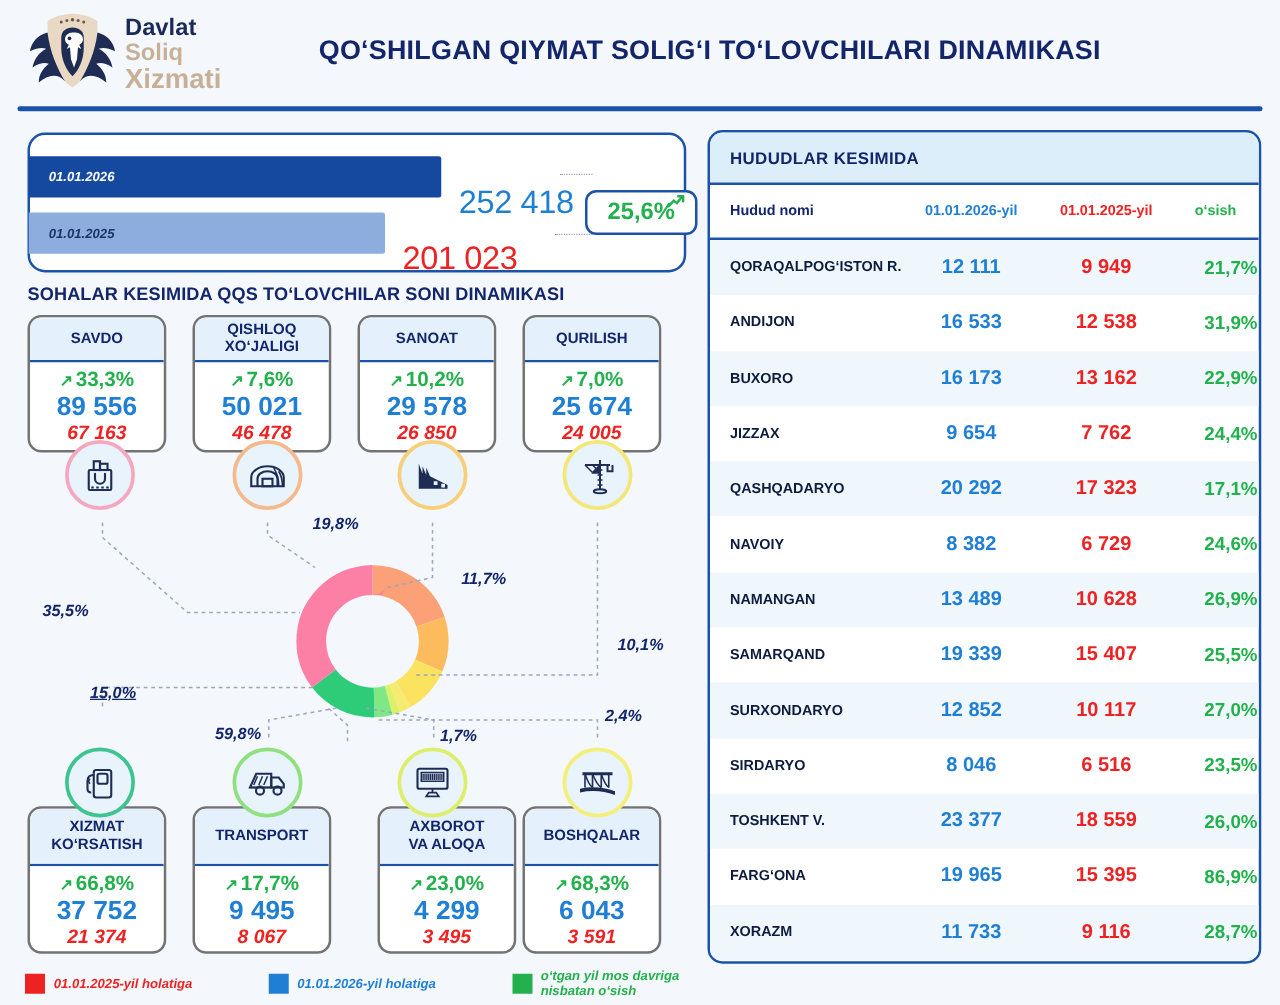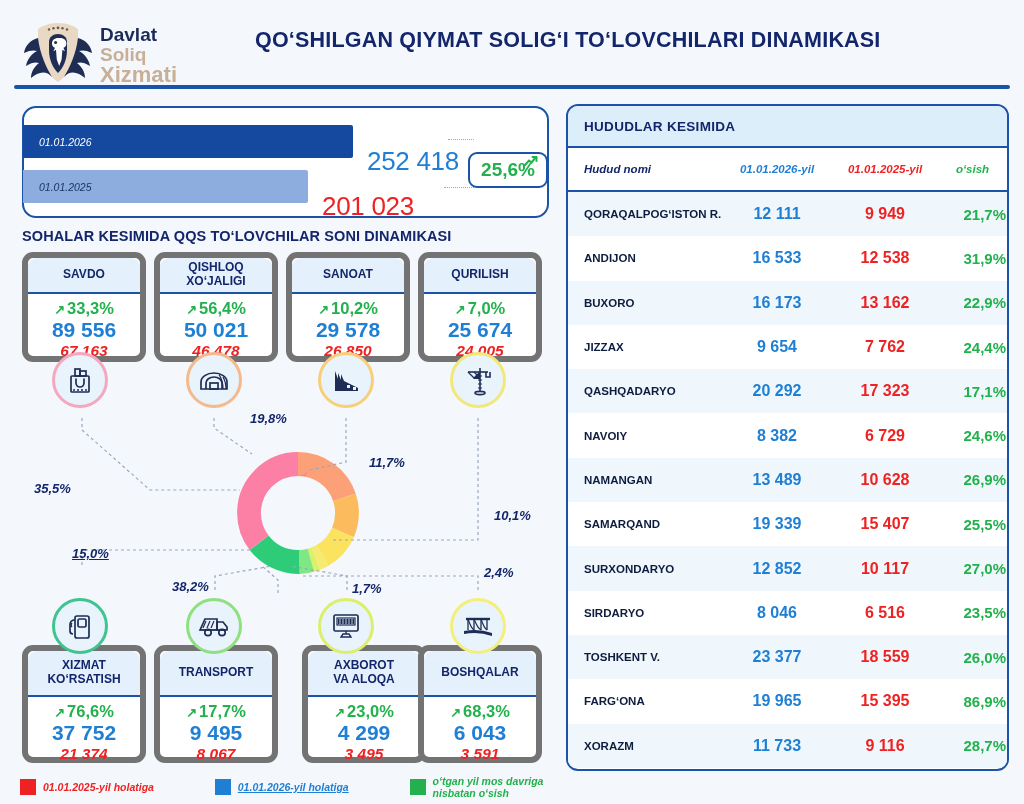--- a/index.html
+++ b/index.html
@@ -13,7 +13,7 @@
 
   
   .header { position: absolute; left: 0; top: 0; width: 1024px; height: 86px; }
-  .logo-wrap { position: absolute; left: 22px; top: 6px; width: 180px; height: 74px; display: flex; align-items: center; gap: 6px; margin-top: 12px; }
+  .logo-wrap { position: absolute; left: 22px; top: 6px; width: 180px; height: 74px; display: flex; align-items: center; gap: 6px; }
   .logo-mark { width: 72px; height: 70px; flex: none; }
   .logo-text { display: flex; flex-direction: column; line-height: 1.02; padding-top: 2px; }
   .logo-l1 { font-size: 19px; font-weight: bold; color: #1b2a58; }

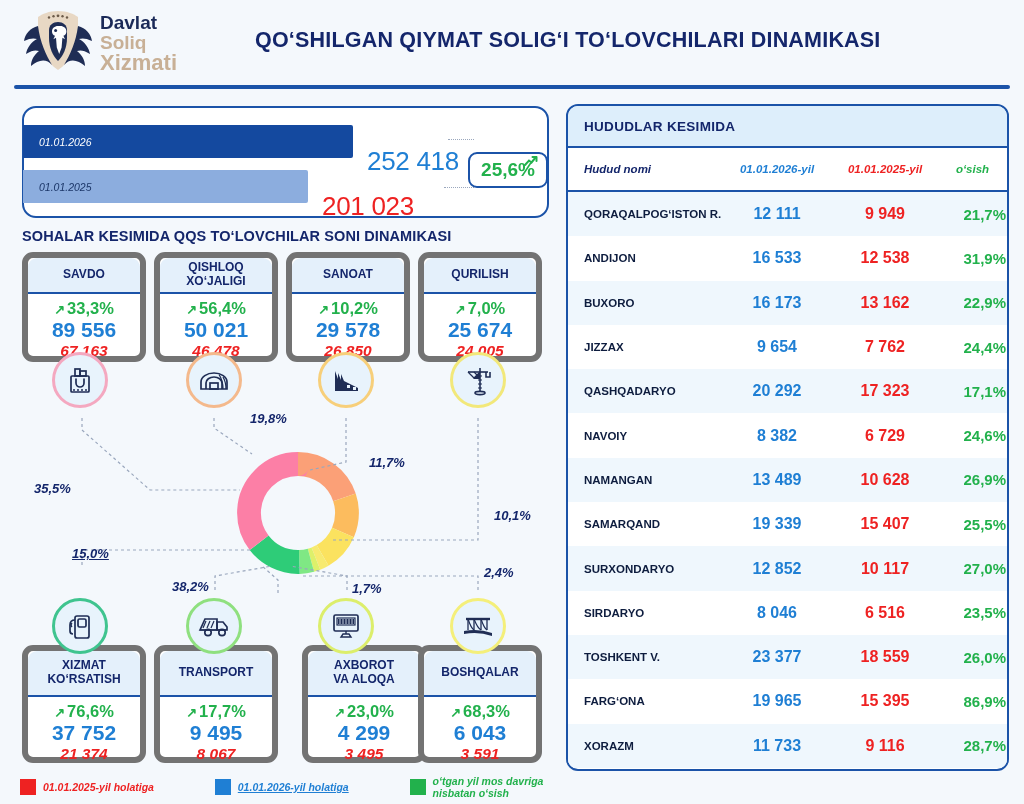--- a/index.html
+++ b/index.html
@@ -33,7 +33,7 @@
   .bar-row { position: absolute; left: -1px; height: 33px; display: flex; align-items: center; }
   .bar-2026 { top: 17px; width: 330px; background: #14499f; border-radius: 0 2px 2px 0; }
   .bar-2025 { top: 62px; width: 285px; background: #8cadde; border-radius: 0 2px 2px 0; }
-  .bar-lbl { font-size: 10.5px; font-weight: normal; font-style: italic; color: #ffffff; padding-left: 16px; }
+  .bar-lbl { font-size: 10.5px; font-weight: bold; font-style: italic; color: #ffffff; padding-left: 16px; }
   .bar-2025 .bar-lbl { color: #1b3668; }
   .bar-val { position: absolute; font-size: 26px; font-weight: normal; letter-spacing: -.3px; margin-top: 20px; }
   .bar-val-2026 { left: 343px; top: 18px; color: #1f7fd4; }

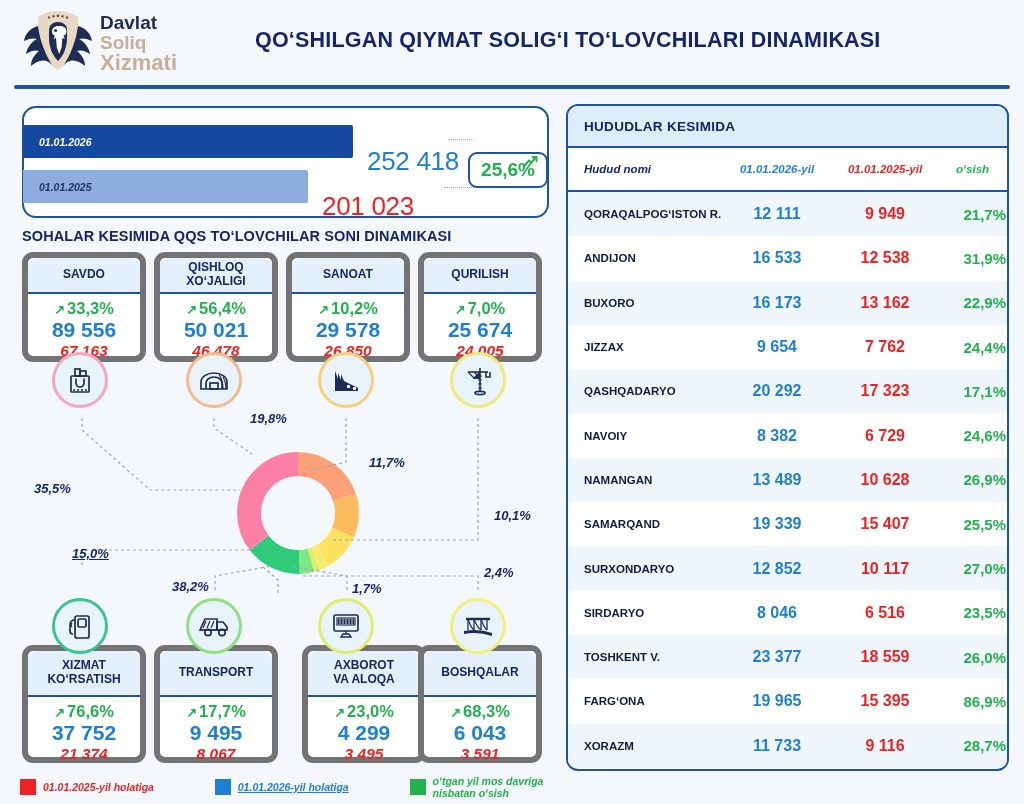--- a/index.html
+++ b/index.html
@@ -39,7 +39,7 @@
   .bar-val-2026 { left: 343px; top: 18px; color: #1f7fd4; }
   .bar-val-2025 { left: 298px; top: 63px; color: #ee2222; }
   .growth-pill {
-    position: absolute; left: 444px; top: 44px; width: 80px; height: 36px;
+    position: absolute; left: 444px; top: 44px; width: 90px; height: 36px;
     border: 2.5px solid #1b53a8; border-radius: 9px; background: #fff;
     display: flex; align-items: center; justify-content: center;
   }

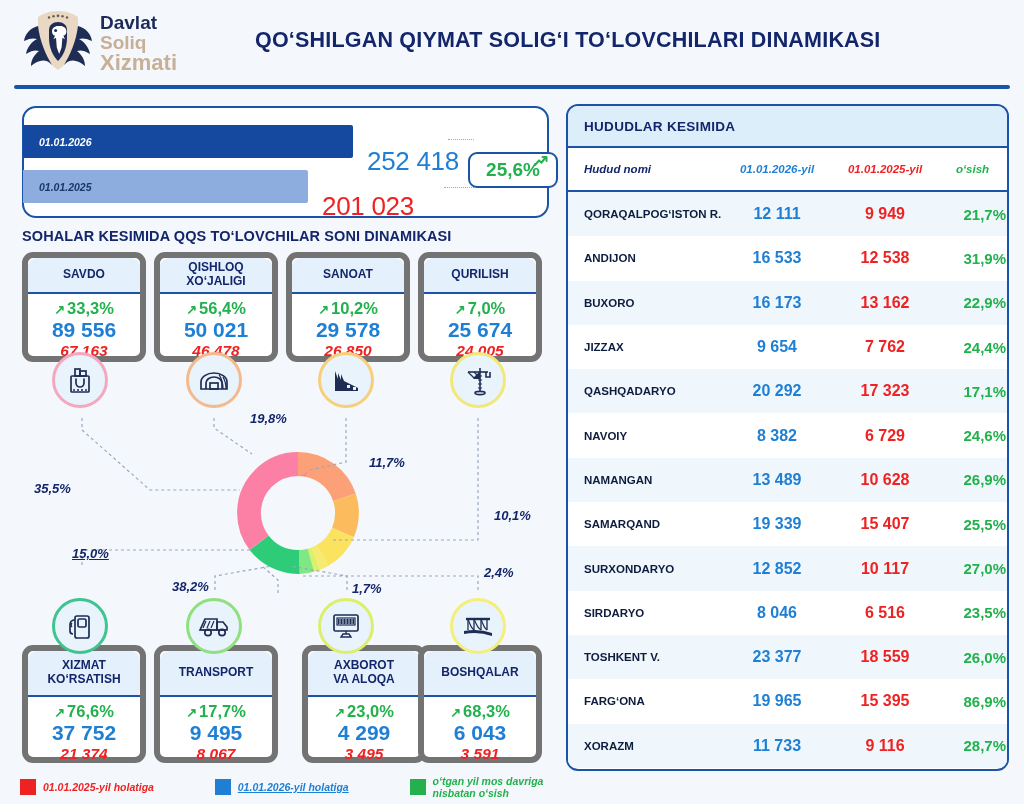--- a/index.html
+++ b/index.html
@@ -92,7 +92,7 @@
   }
   .tpanel-head span { font-size: 13.5px; font-weight: bold; color: #14266b; letter-spacing: .3px; }
   .tcolhead { height: 44px; background: #fff; border-bottom: 2.5px solid #1b53a8; display: flex; align-items: center; }
-  .tcolhead div { font-size: 11.5px; font-weight: bold; font-style: italic; }
+  .tcolhead div { font-size: 11.5px; font-weight: bold; }
   .ch-0 { width: 155px; padding-left: 16px; color: #14266b; }
   .ch-1 { width: 108px; text-align: center; color: #1f7fd4; }
   .ch-2 { width: 108px; text-align: center; color: #ee2222; }

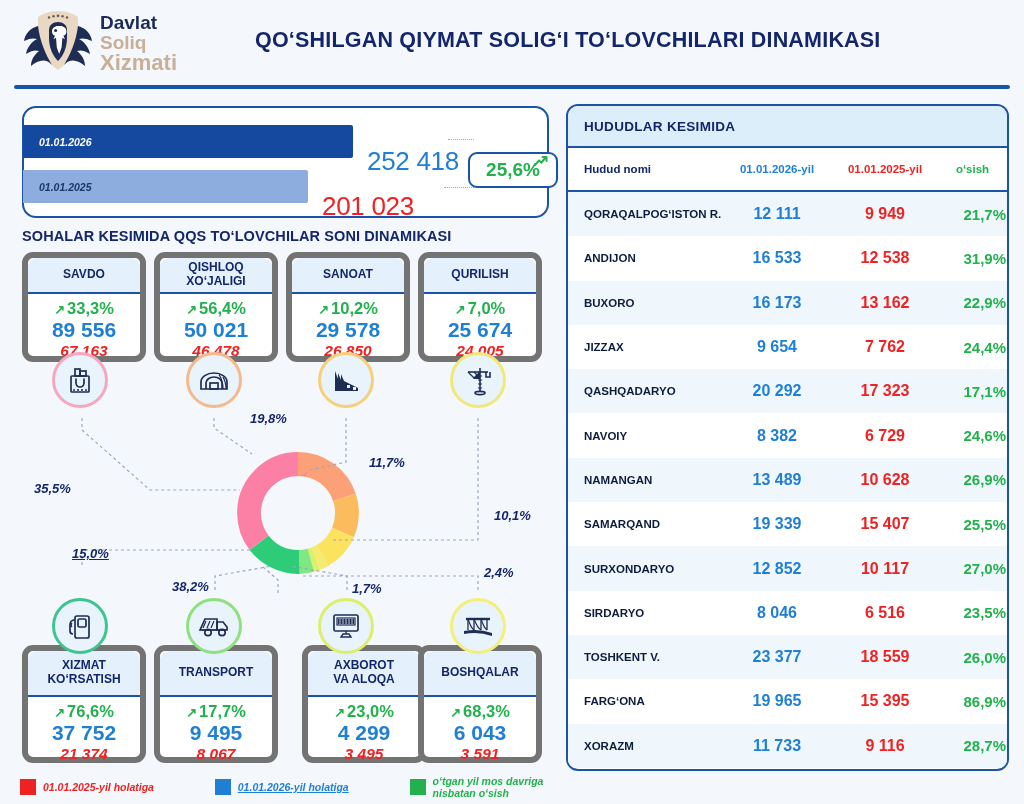--- a/index.html
+++ b/index.html
@@ -54,7 +54,7 @@
   }
 
   
-  .scard { position: absolute; width: 124px; border: 6px solid #737373; border-radius: 11px; background: #fff; overflow: visible; }
+  .scard { position: absolute; width: 111px; border: 2px solid #737373; border-radius: 11px; background: #fff; overflow: visible; }
   .scard-top { background: #e4f0fb; border-bottom: 2px solid #1b53a8; display: flex; align-items: center; justify-content: center; text-align: center; }
   .scard-name { font-size: 12px; font-weight: bold; color: #14266b; line-height: 1.15; }
   .scard-body { padding: 5px 0 6px; text-align: center; }

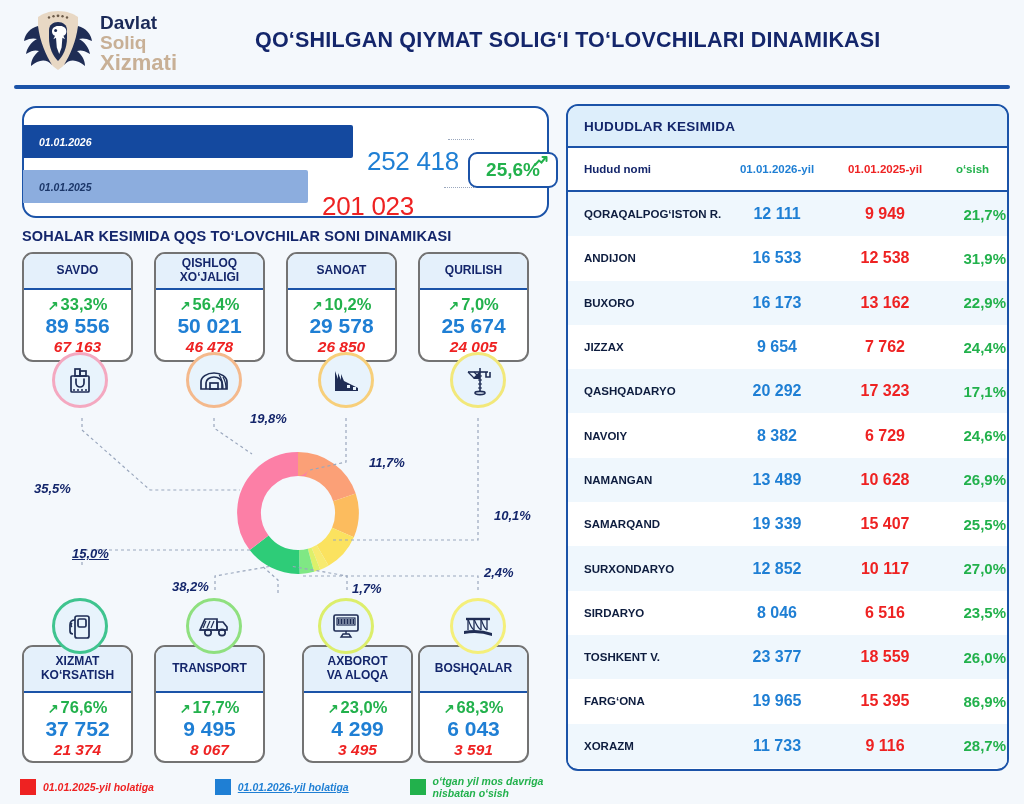--- a/index.html
+++ b/index.html
@@ -196,7 +196,7 @@
 XO‘JALIGI</div>
       </div>
       <div class="scard-body">
-        <div class="s-pct"><span class="ar">↗</span><span>56,4%</span></div>
+        <div class="s-pct"><span class="ar">↗</span><span>7,6%</span></div>
         <div class="s-v26">50 021</div>
         <div class="s-v25">46 478</div>
       </div>

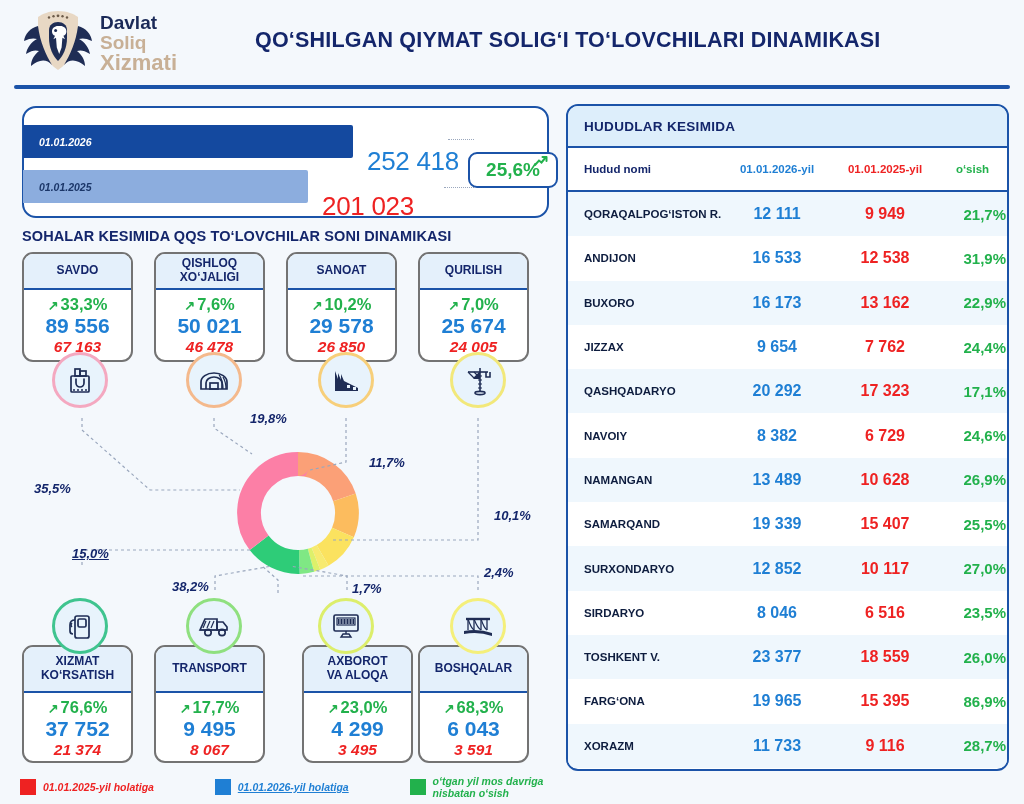--- a/index.html
+++ b/index.html
@@ -287,7 +287,7 @@
   <div class="pct-lbl" style="left:494px; top:508px;">10,1%</div>
   <div class="pct-lbl" style="left:34px; top:481px;">35,5%</div>
   <div class="pct-lbl" style="left:72px; top:546px;text-decoration:underline;">15,0%</div>
-  <div class="pct-lbl" style="left:172px; top:579px;">38,2%</div>
+  <div class="pct-lbl" style="left:172px; top:579px;">59,8%</div>
   <div class="pct-lbl" style="left:352px; top:581px;">1,7%</div>
   <div class="pct-lbl" style="left:484px; top:565px;">2,4%</div>
 

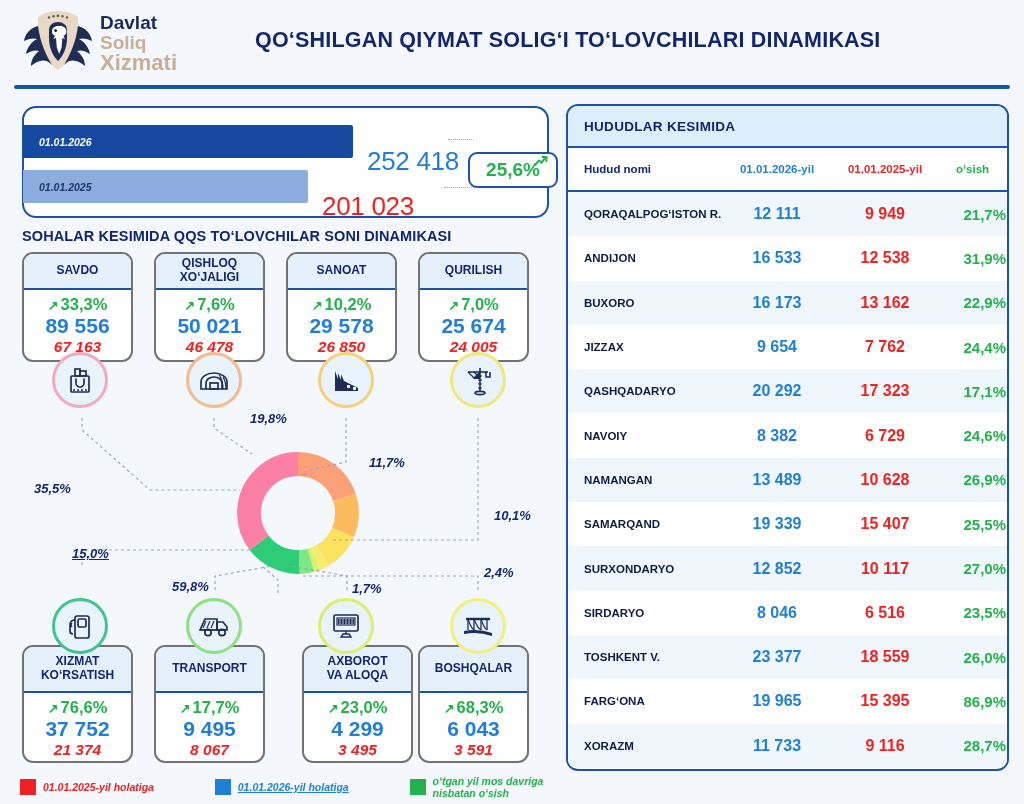--- a/index.html
+++ b/index.html
@@ -299,7 +299,7 @@
 KO‘RSATISH</div>
       </div>
       <div class="scard-body">
-        <div class="s-pct"><span class="ar">↗</span><span>76,6%</span></div>
+        <div class="s-pct"><span class="ar">↗</span><span>66,8%</span></div>
         <div class="s-v26">37 752</div>
         <div class="s-v25">21 374</div>
       </div>

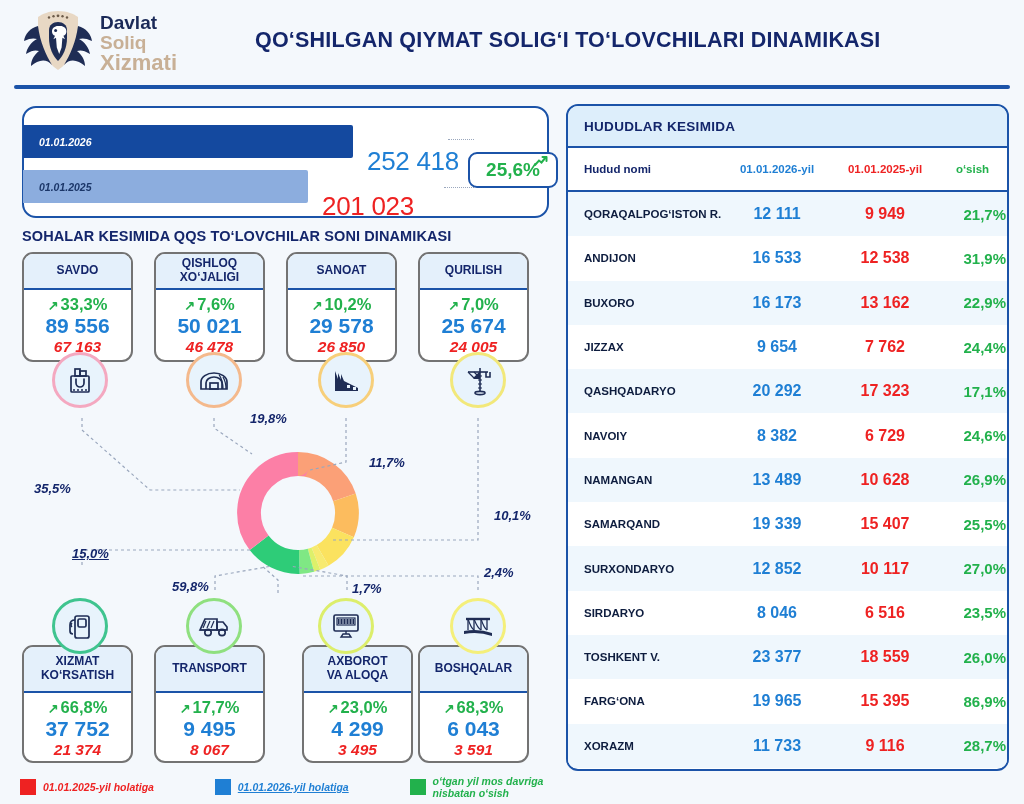--- a/index.html
+++ b/index.html
@@ -476,7 +476,7 @@
     </div>
     <div class="lg-item" style="width:200px;">
       <div class="lg-sw" style="background:#1f7fd4;"></div>
-      <div class="lg-tx" style="color:#1f7fd4;text-decoration:underline;">01.01.2026-yil holatiga</div>
+      <div class="lg-tx" style="color:#1f7fd4;">01.01.2026-yil holatiga</div>
     </div>
     <div class="lg-item" style="width:175px;">
       <div class="lg-sw" style="background:#22b14c;"></div>

